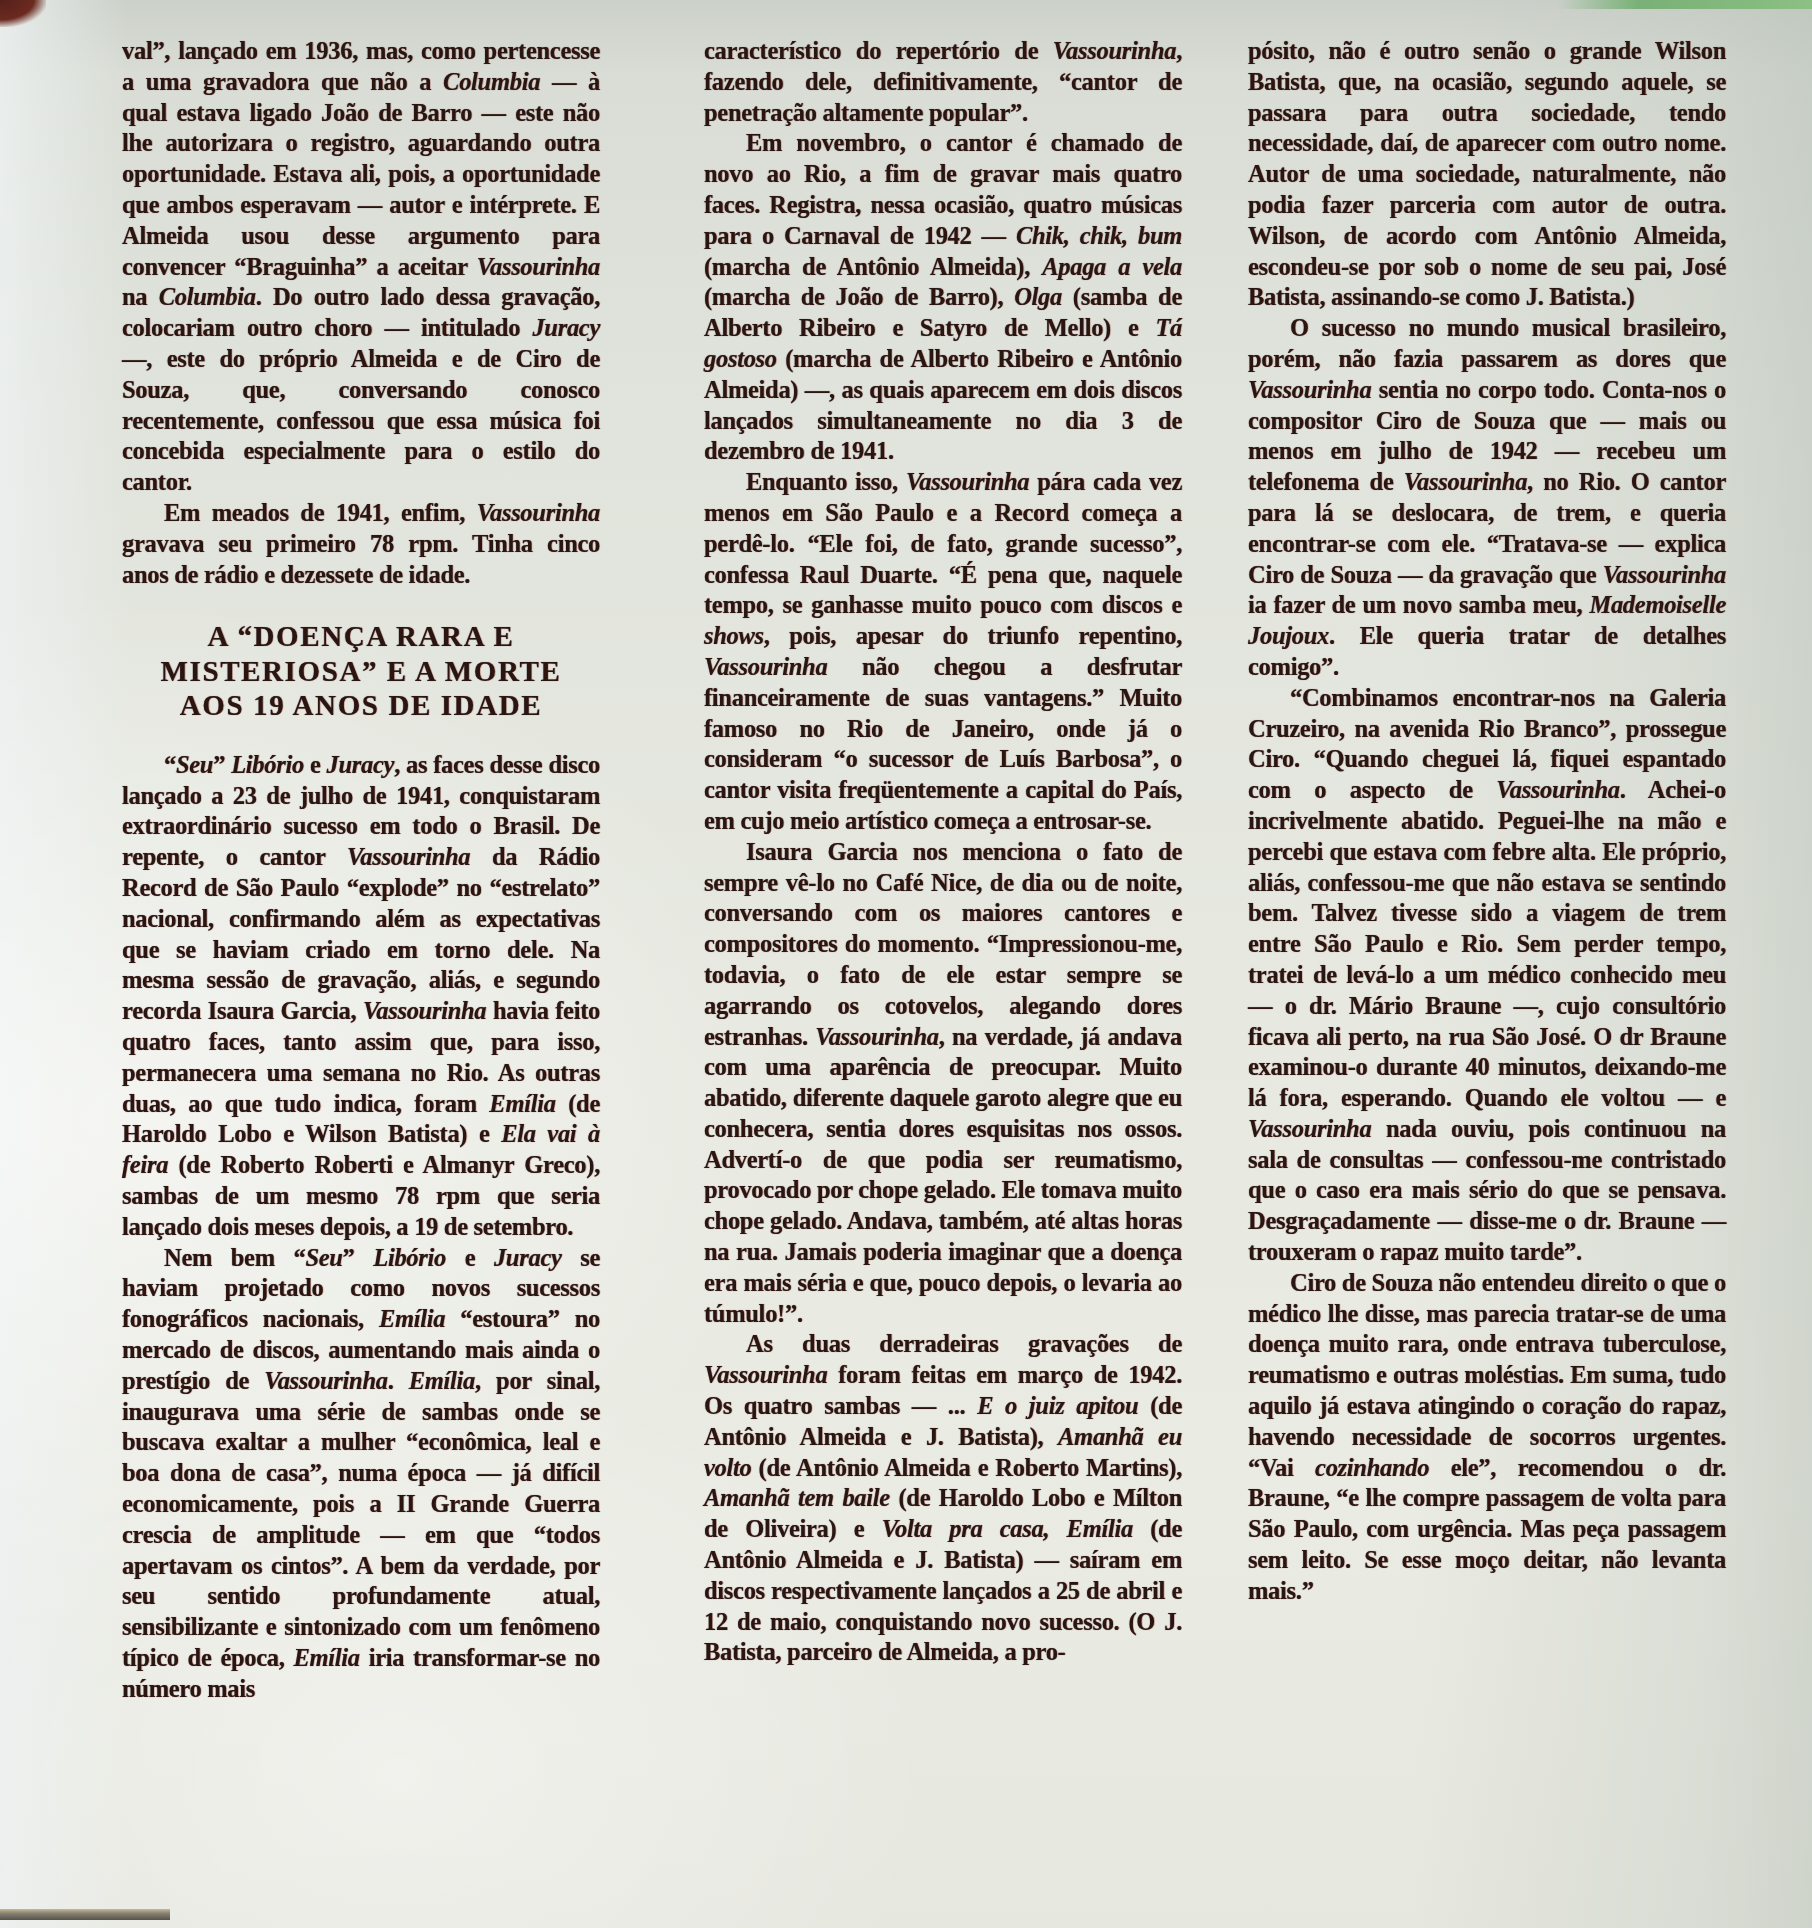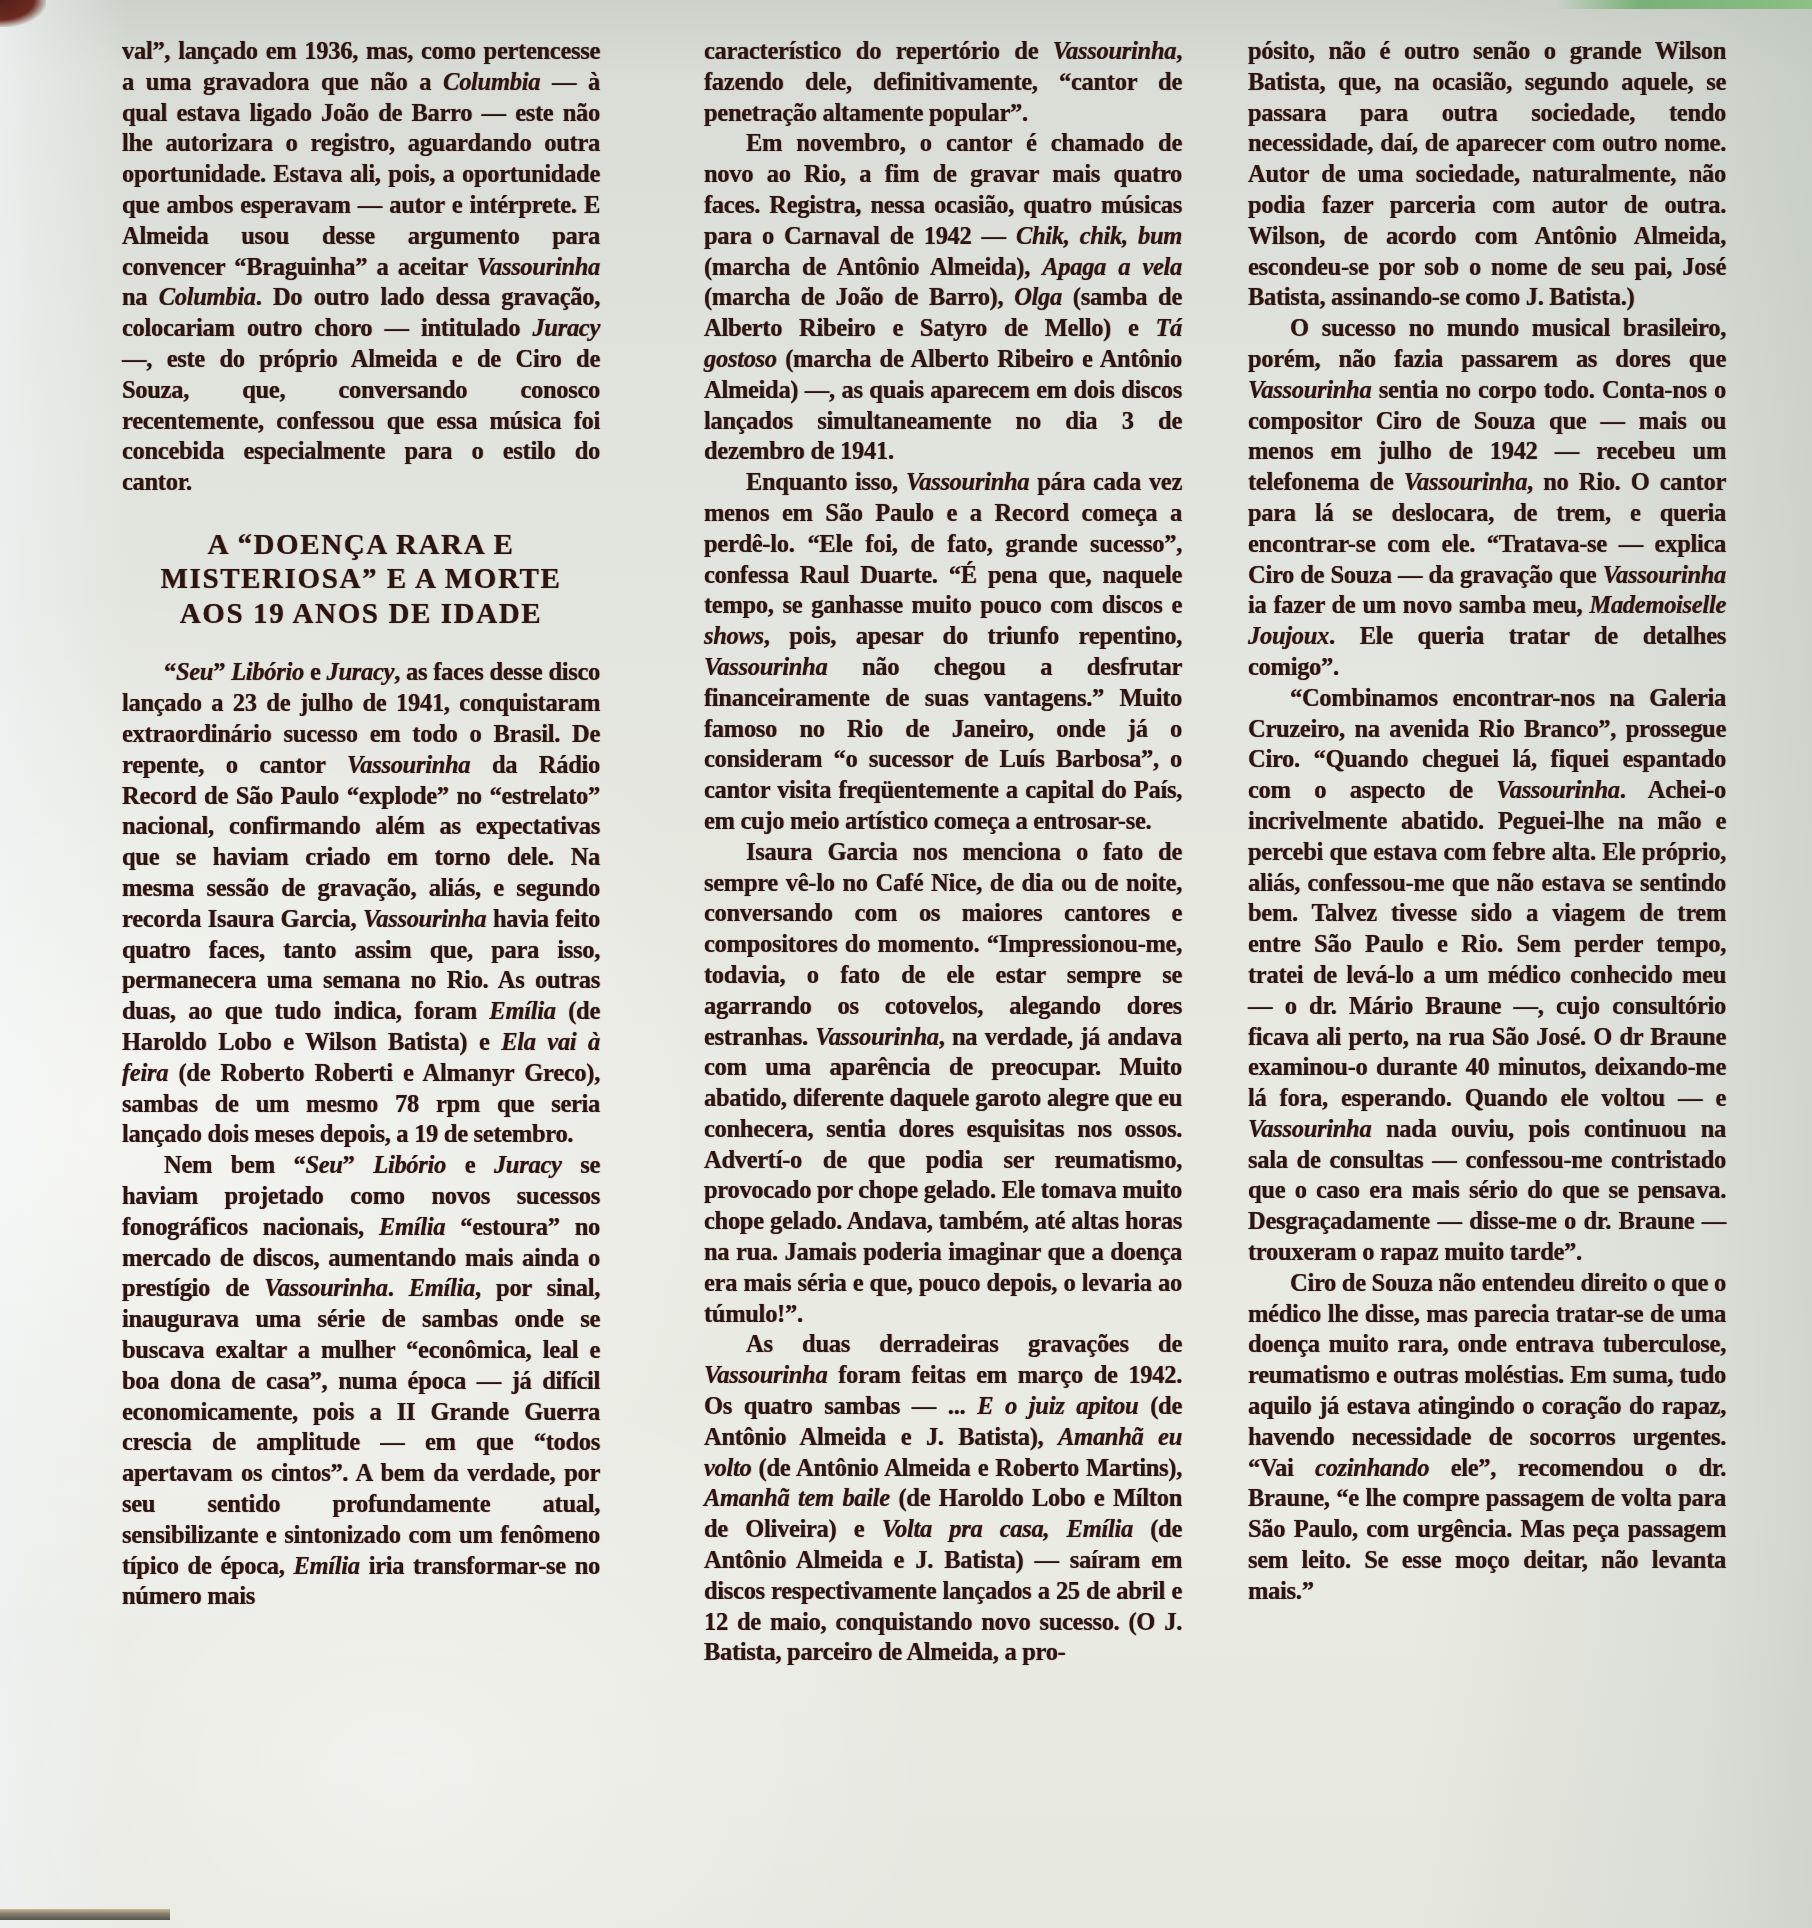--- a/index.html
+++ b/index.html
@@ -81,6 +81,7 @@
 
   <div class="col col-1">
       <p class="para">val”, lançado em 1936, mas, como pertencesse a uma gravadora que não a <i>Columbia</i> — à qual estava ligado João de Barro — este não lhe autorizara o registro, aguardando outra oportunidade. Estava ali, pois, a oportunidade que ambos esperavam — autor e intérprete. E Almeida usou desse argumento para convencer “Braguinha” a aceitar <i>Vassourinha</i> na <i>Columbia</i>. Do outro lado dessa gravação, colocariam outro choro — intitulado <i>Juracy</i> —, este do próprio Almeida e de Ciro de Souza, que, conversando conosco recentemente, confessou que essa música foi concebida especialmente para o estilo do cantor.</p>
+      <p class="para indent">Em meados de 1941, enfim, <i>Vassourinha</i> gravava seu primeiro 78 rpm. Tinha cinco anos de rádio e dezessete de idade.</p>
       <h2 class="heading">A “DOENÇA RARA E<br>MISTERIOSA” E A MORTE<br>AOS 19 ANOS DE IDADE</h2>
       <p class="para indent">“<i>Seu</i>” <i>Libório</i> e <i>Juracy</i>, as faces desse disco lançado a 23 de julho de 1941, conquistaram extraordinário sucesso em todo o Brasil. De repente, o cantor <i>Vassourinha</i> da Rádio Record de São Paulo “explode” no “estrelato” nacional, confirmando além as expectativas que se haviam criado em torno dele. Na mesma sessão de gravação, aliás, e segundo recorda Isaura Garcia, <i>Vassourinha</i> havia feito quatro faces, tanto assim que, para isso, permanecera uma semana no Rio. As outras duas, ao que tudo indica, foram <i>Emília</i> (de Haroldo Lobo e Wilson Batista) e <i>Ela vai à feira</i> (de Roberto Roberti e Almanyr Greco), sambas de um mesmo 78 rpm que seria lançado dois meses depois, a 19 de setembro.</p>
       <p class="para indent">Nem bem “<i>Seu</i>” <i>Libório</i> e <i>Juracy</i> se haviam projetado como novos sucessos fonográficos nacionais, <i>Emília</i> “estoura” no mercado de discos, aumentando mais ainda o prestígio de <i>Vassourinha</i>. <i>Emília</i>, por sinal, inaugurava uma série de sambas onde se buscava exaltar a mulher “econômica, leal e boa dona de casa”, numa época — já difícil economicamente, pois a II Grande Guerra crescia de amplitude — em que “todos apertavam os cintos”. A bem da verdade, por seu sentido profundamente atual, sensibilizante e sintonizado com um fenômeno típico de época, <i>Emília</i> iria transformar-se no número mais</p>

